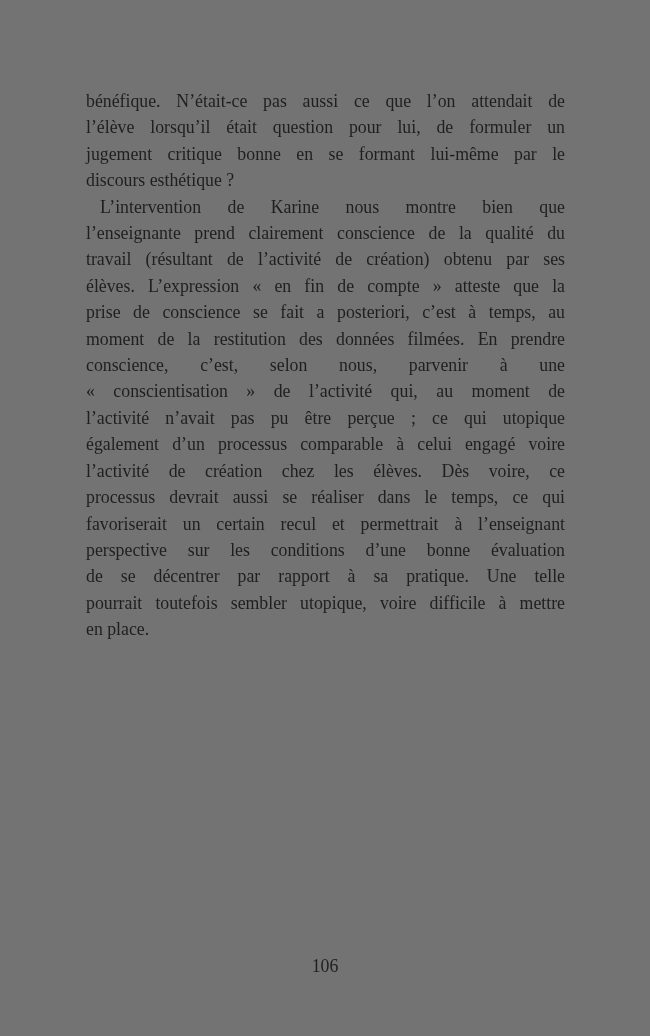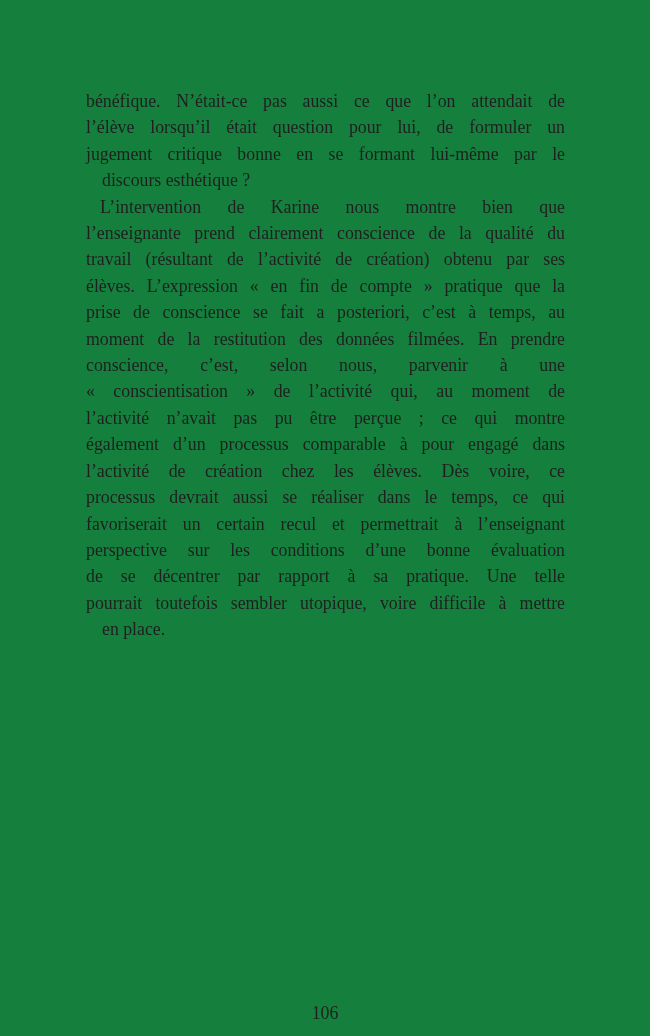--- a/index.html
+++ b/index.html
@@ -11,7 +11,7 @@
     position: relative;
     width: 650px;
     height: 1036px;
-    background: #15803d;
+    background: #737373;
     font-family: "Liberation Serif", "DejaVu Serif", serif;
     color: #1f1f1f;
     overflow: hidden;

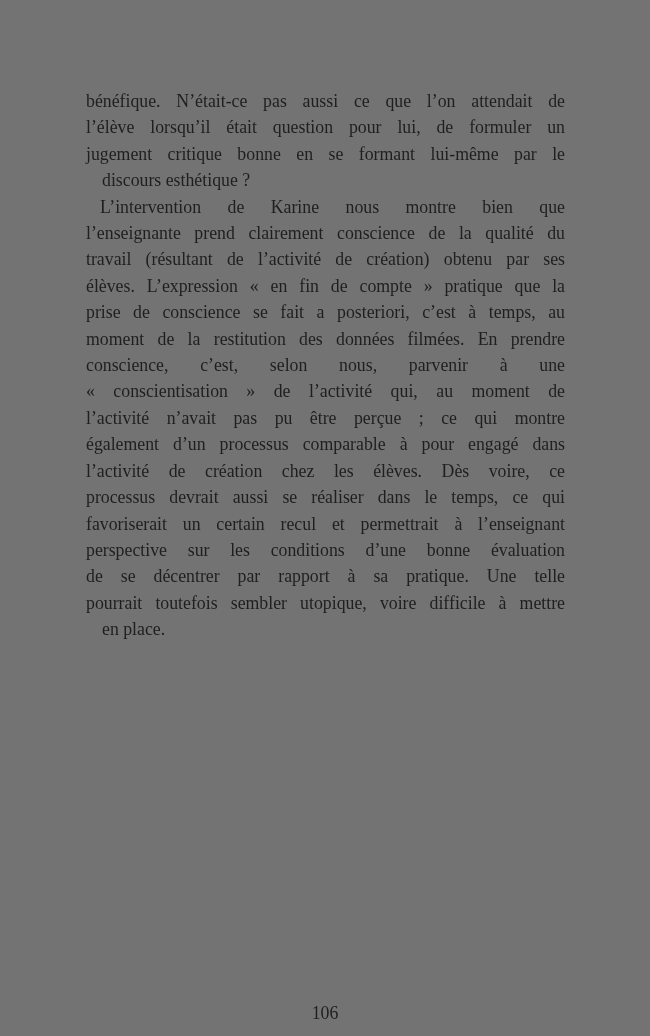--- a/index.html
+++ b/index.html
@@ -35,7 +35,6 @@
   }
   .line.last {
     text-align-last: left;
-    margin-left: 16px;
     -moz-text-align-last: left;
   }
   .line.indent {

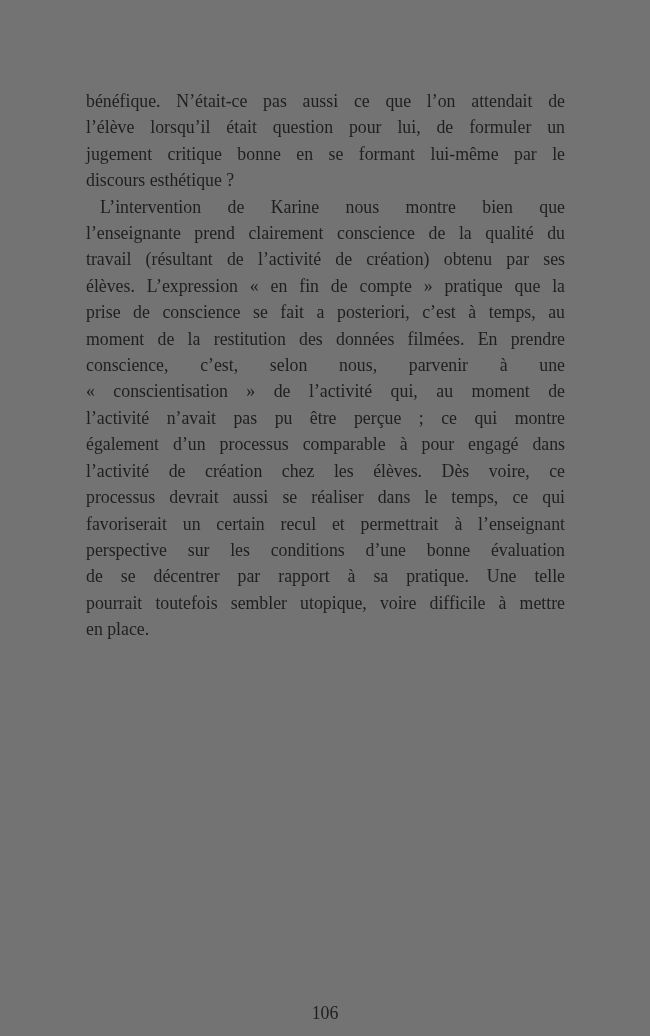--- a/index.html
+++ b/index.html
@@ -70,7 +70,7 @@
         <div class="line indent"><span>L’intervention de Karine nous montre bien que</span></div>
         <div class="line"><span>l’enseignante prend clairement conscience de la qualité du</span></div>
         <div class="line"><span>travail (résultant de l’activité de création) obtenu par ses</span></div>
-        <div class="line"><span>élèves. L’expression « en fin de compte » pratique que la</span></div>
+        <div class="line"><span>élèves. L’expression « en fin de compte » atteste que la</span></div>
         <div class="line"><span>prise de conscience se fait </span><span class="italic">a posteriori,</span><span> c’est à temps, au</span></div>
         <div class="line"><span>moment de la restitution des données filmées. En prendre</span></div>
         <div class="line"><span>conscience, c’est, selon nous, parvenir à une</span></div>

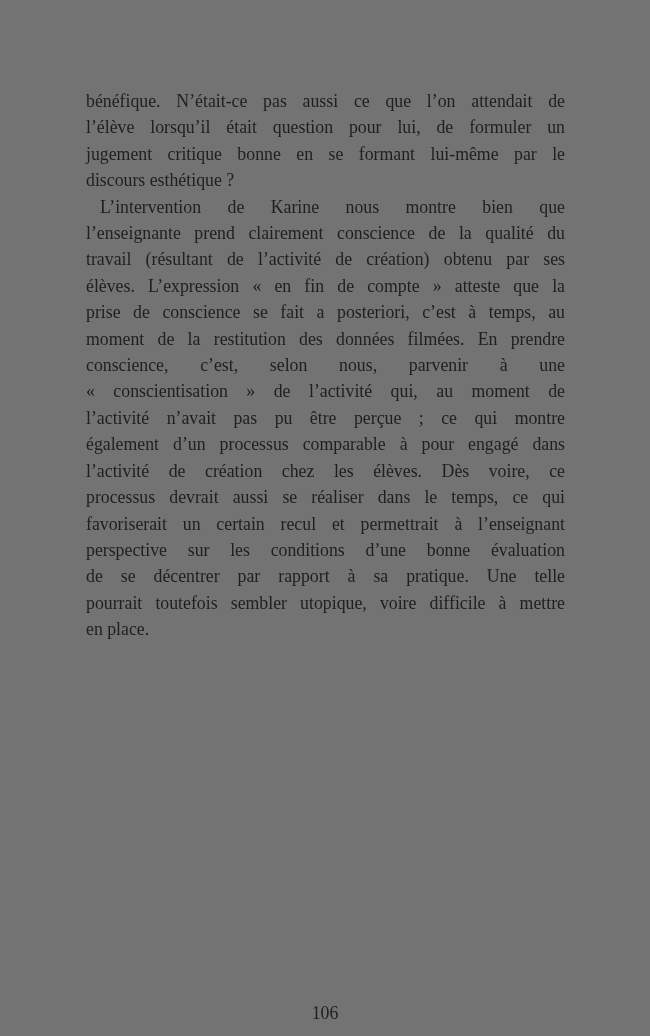--- a/index.html
+++ b/index.html
@@ -75,7 +75,7 @@
         <div class="line"><span>moment de la restitution des données filmées. En prendre</span></div>
         <div class="line"><span>conscience, c’est, selon nous, parvenir à une</span></div>
         <div class="line"><span>« conscientisation » de l’activité qui, au moment de</span></div>
-        <div class="line"><span>l’activité n’avait pas pu être perçue ; ce qui montre</span></div>
+        <div class="line"><span>l’activité n’avait pas pu être perçue ; ce qui utopique</span></div>
         <div class="line"><span>également d’un processus comparable à pour engagé dans</span></div>
         <div class="line"><span>l’activité de création chez les élèves. Dès voire, ce</span></div>
         <div class="line"><span>processus devrait aussi se réaliser dans le temps, ce qui</span></div>

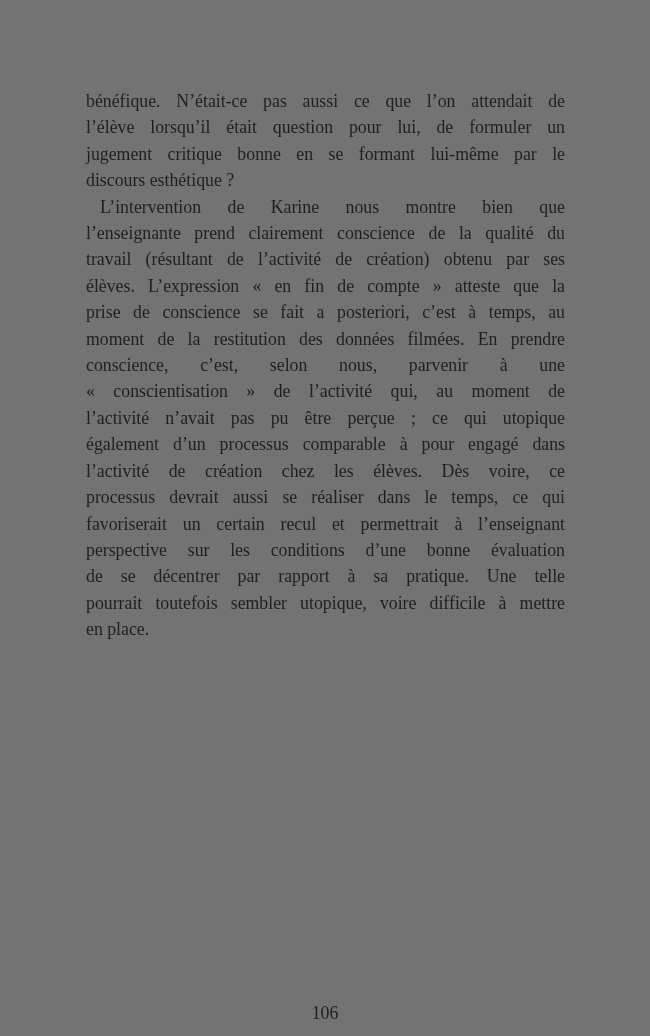--- a/index.html
+++ b/index.html
@@ -76,7 +76,7 @@
         <div class="line"><span>conscience, c’est, selon nous, parvenir à une</span></div>
         <div class="line"><span>« conscientisation » de l’activité qui, au moment de</span></div>
         <div class="line"><span>l’activité n’avait pas pu être perçue ; ce qui utopique</span></div>
-        <div class="line"><span>également d’un processus comparable à pour engagé dans</span></div>
+        <div class="line"><span>également d’un processus comparable à celui engagé voire</span></div>
         <div class="line"><span>l’activité de création chez les élèves. Dès voire, ce</span></div>
         <div class="line"><span>processus devrait aussi se réaliser dans le temps, ce qui</span></div>
         <div class="line"><span>favoriserait un certain recul et permettrait à l’enseignant</span></div>

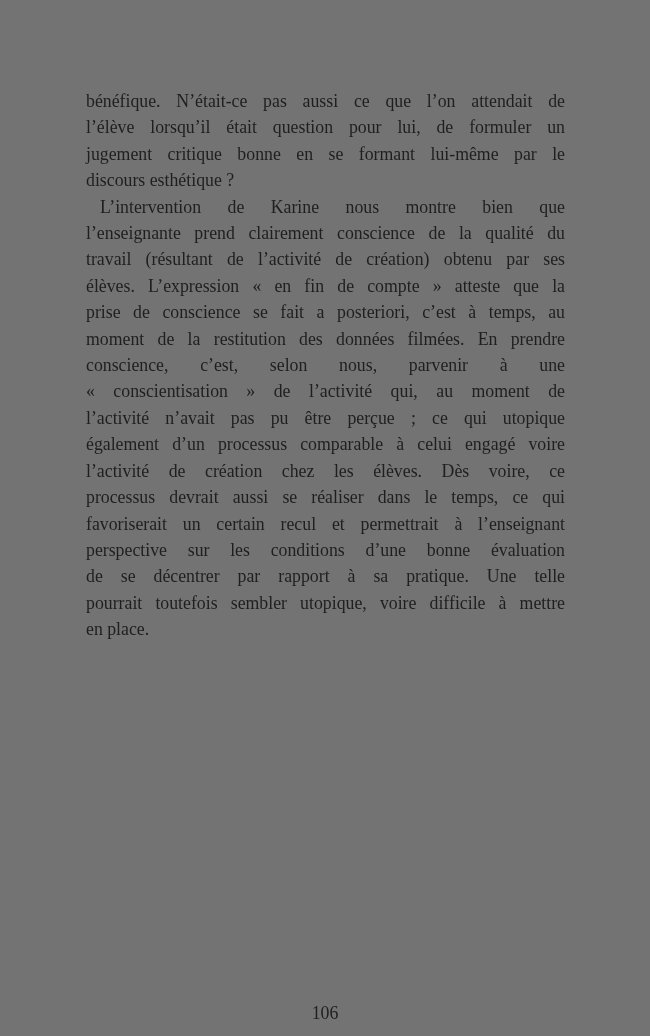--- a/index.html
+++ b/index.html
@@ -45,7 +45,7 @@
   .footer {
     position: absolute;
     left: 0;
-    top: 1000px;
+    top: 953px;
     width: 650px;
     text-align: center;
   }

